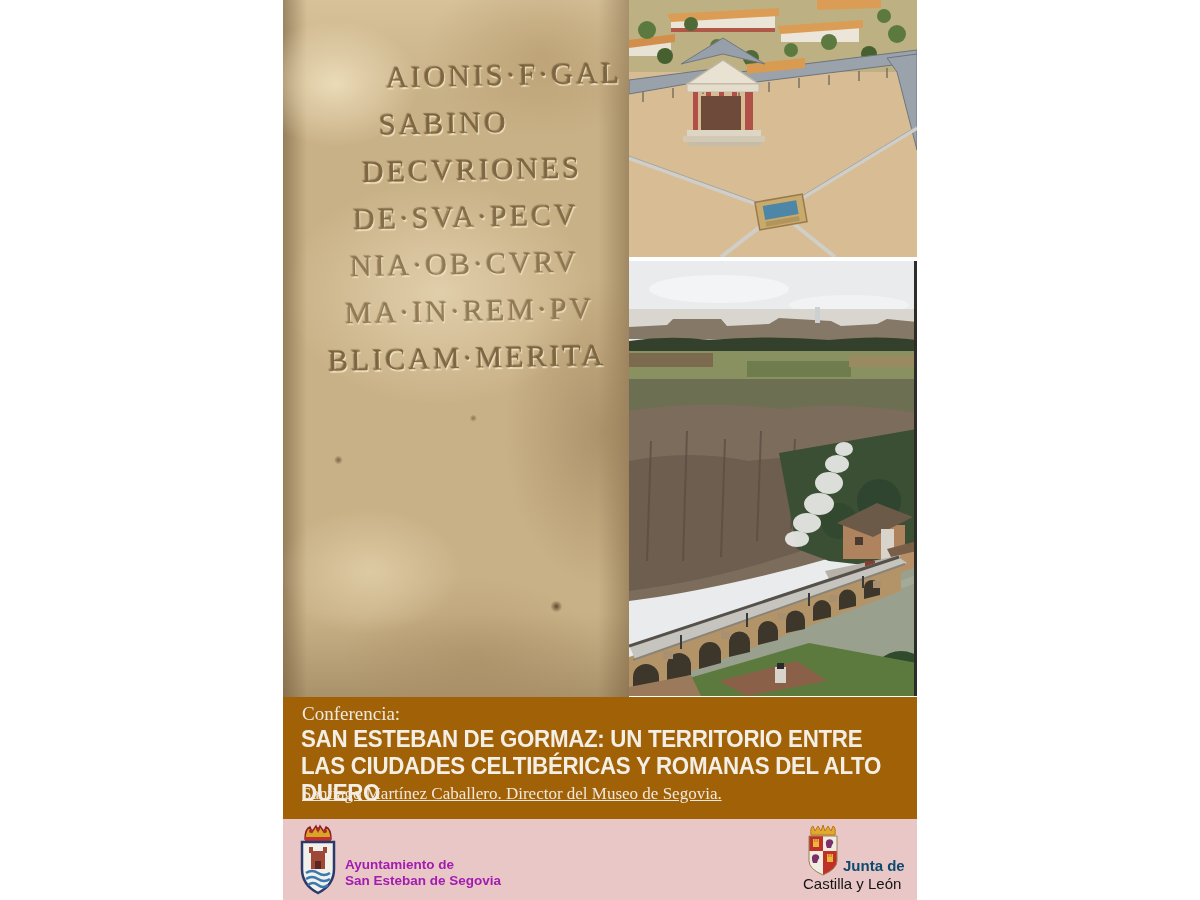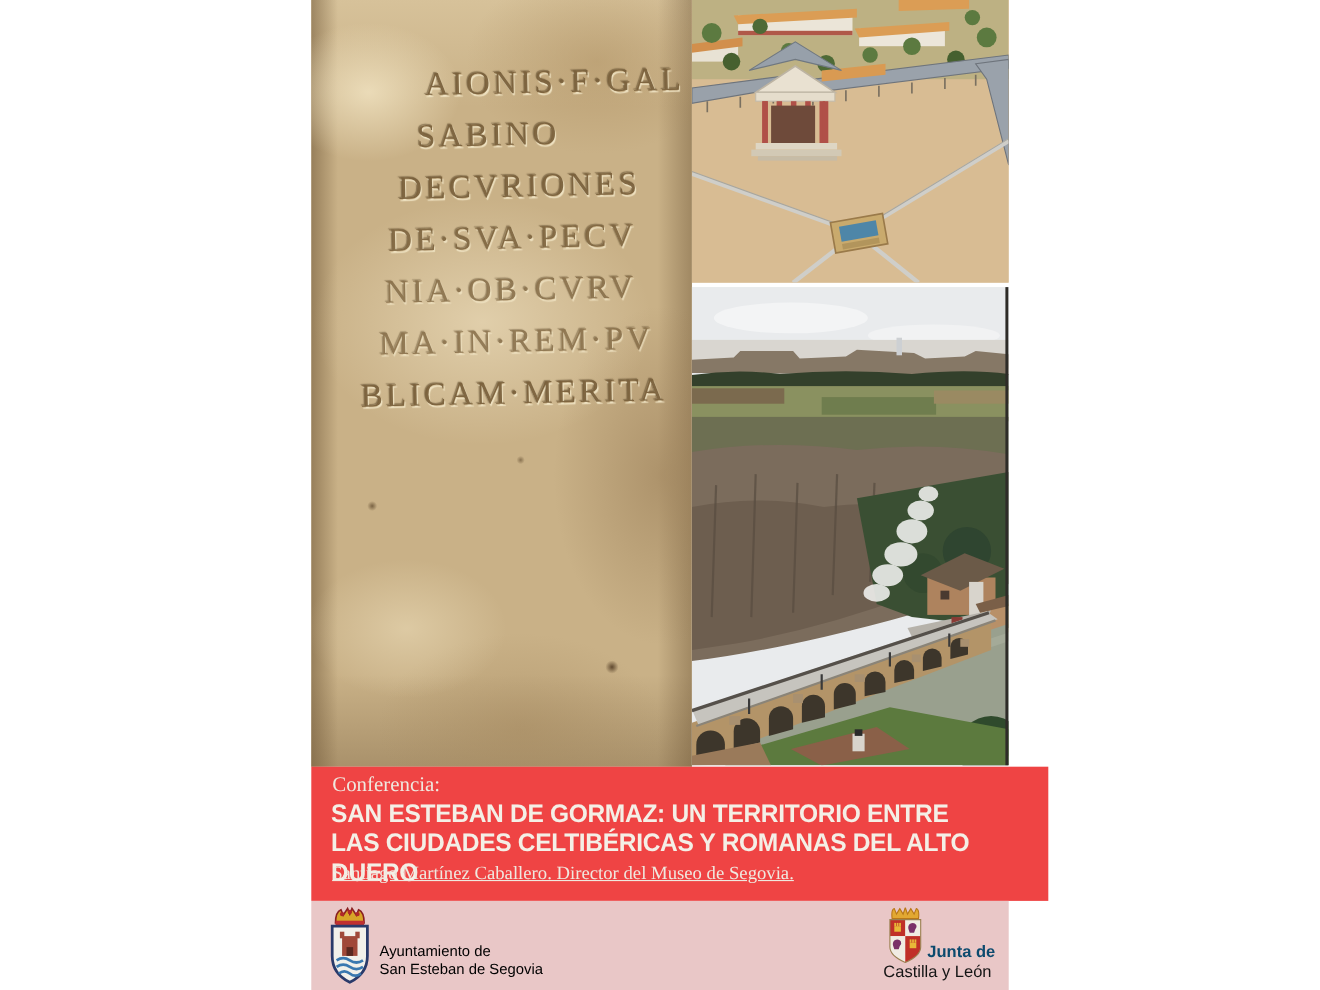--- a/index.html
+++ b/index.html
@@ -40,7 +40,7 @@
   .forum-photo svg,.bridge-photo svg{display:block;}
 
   
-  .maroon-band{position:absolute;left:0;top:697px;width:634px;height:122px;background:#ef4444;color:#efe8df;padding-left:36px;}
+  .maroon-band{position:absolute;left:0;top:697px;width:634px;height:122px;background:#a16207;color:#efe8df;}
   .conf-label{position:absolute;left:19px;top:6px;font-family:"Liberation Serif",serif;font-size:19px;}
   .conf-title1{position:absolute;left:18px;top:29px;font-size:23px;font-weight:bold;
     letter-spacing:-.3px;color:#f4efe6;transform:scaleX(.97);transform-origin:left;}

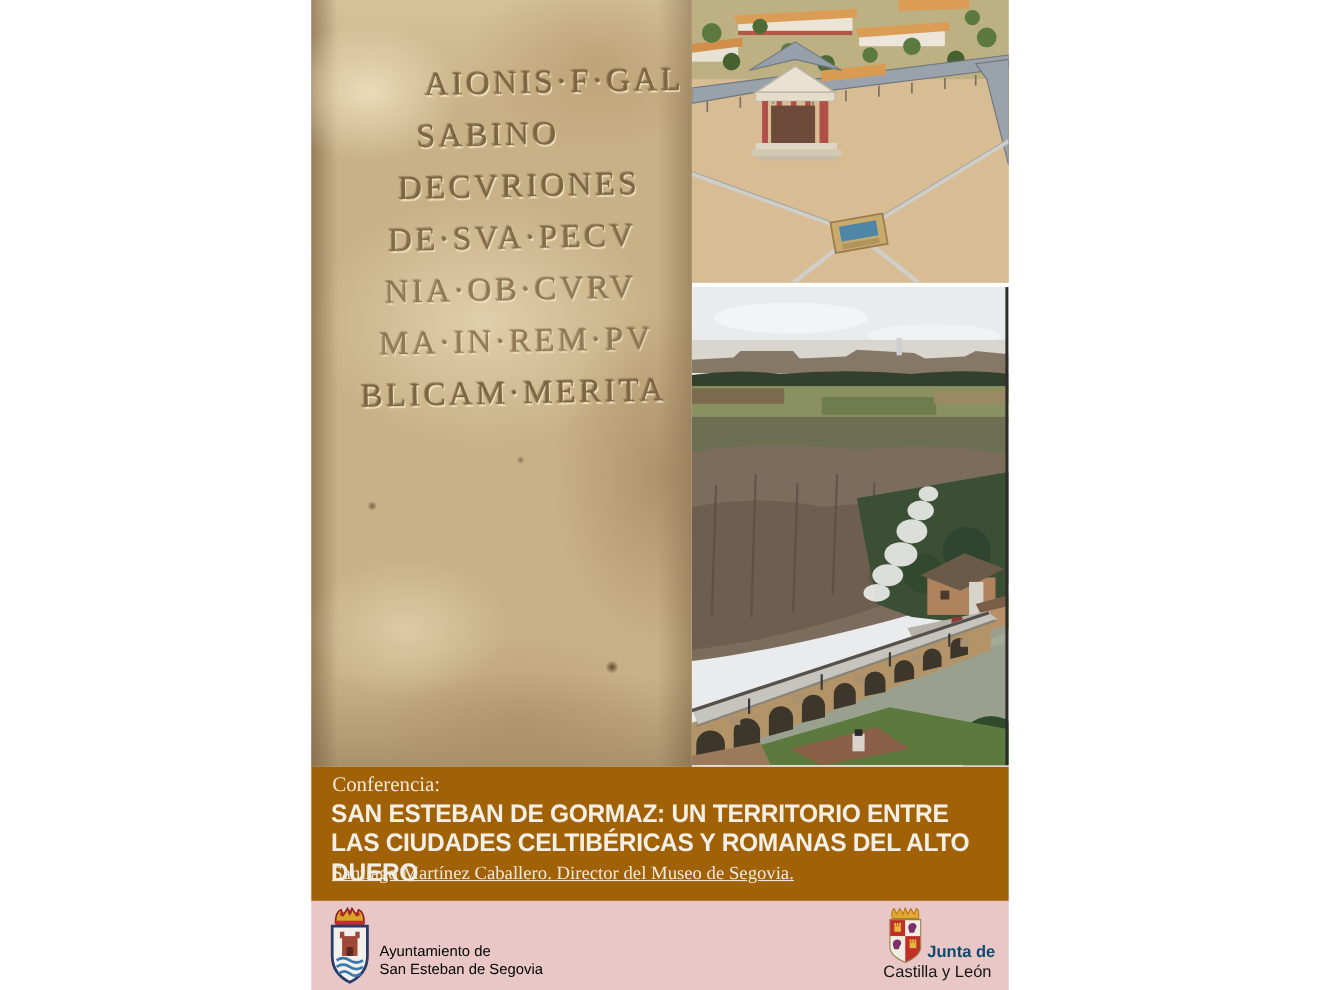--- a/index.html
+++ b/index.html
@@ -55,7 +55,7 @@
   .event-venue{font-size:16.5px;line-height:22px;transform:scaleX(.97);}
   .event-datetime{font-size:16.5px;line-height:22px;transform:scaleX(.97);}
   .ayto{position:absolute;left:14px;top:4px;}
-  .ayto-text{position:absolute;left:48px;top:34px;color:#000000;font-weight:normal;
+  .ayto-text{position:absolute;left:48px;top:34px;color:#a21caf;font-weight:bold;
     font-size:13.5px;line-height:16px;white-space:nowrap;}
   .junta{position:absolute;left:520px;top:4px;width:110px;}
   .junta-shield{position:absolute;left:2px;top:2px;}

